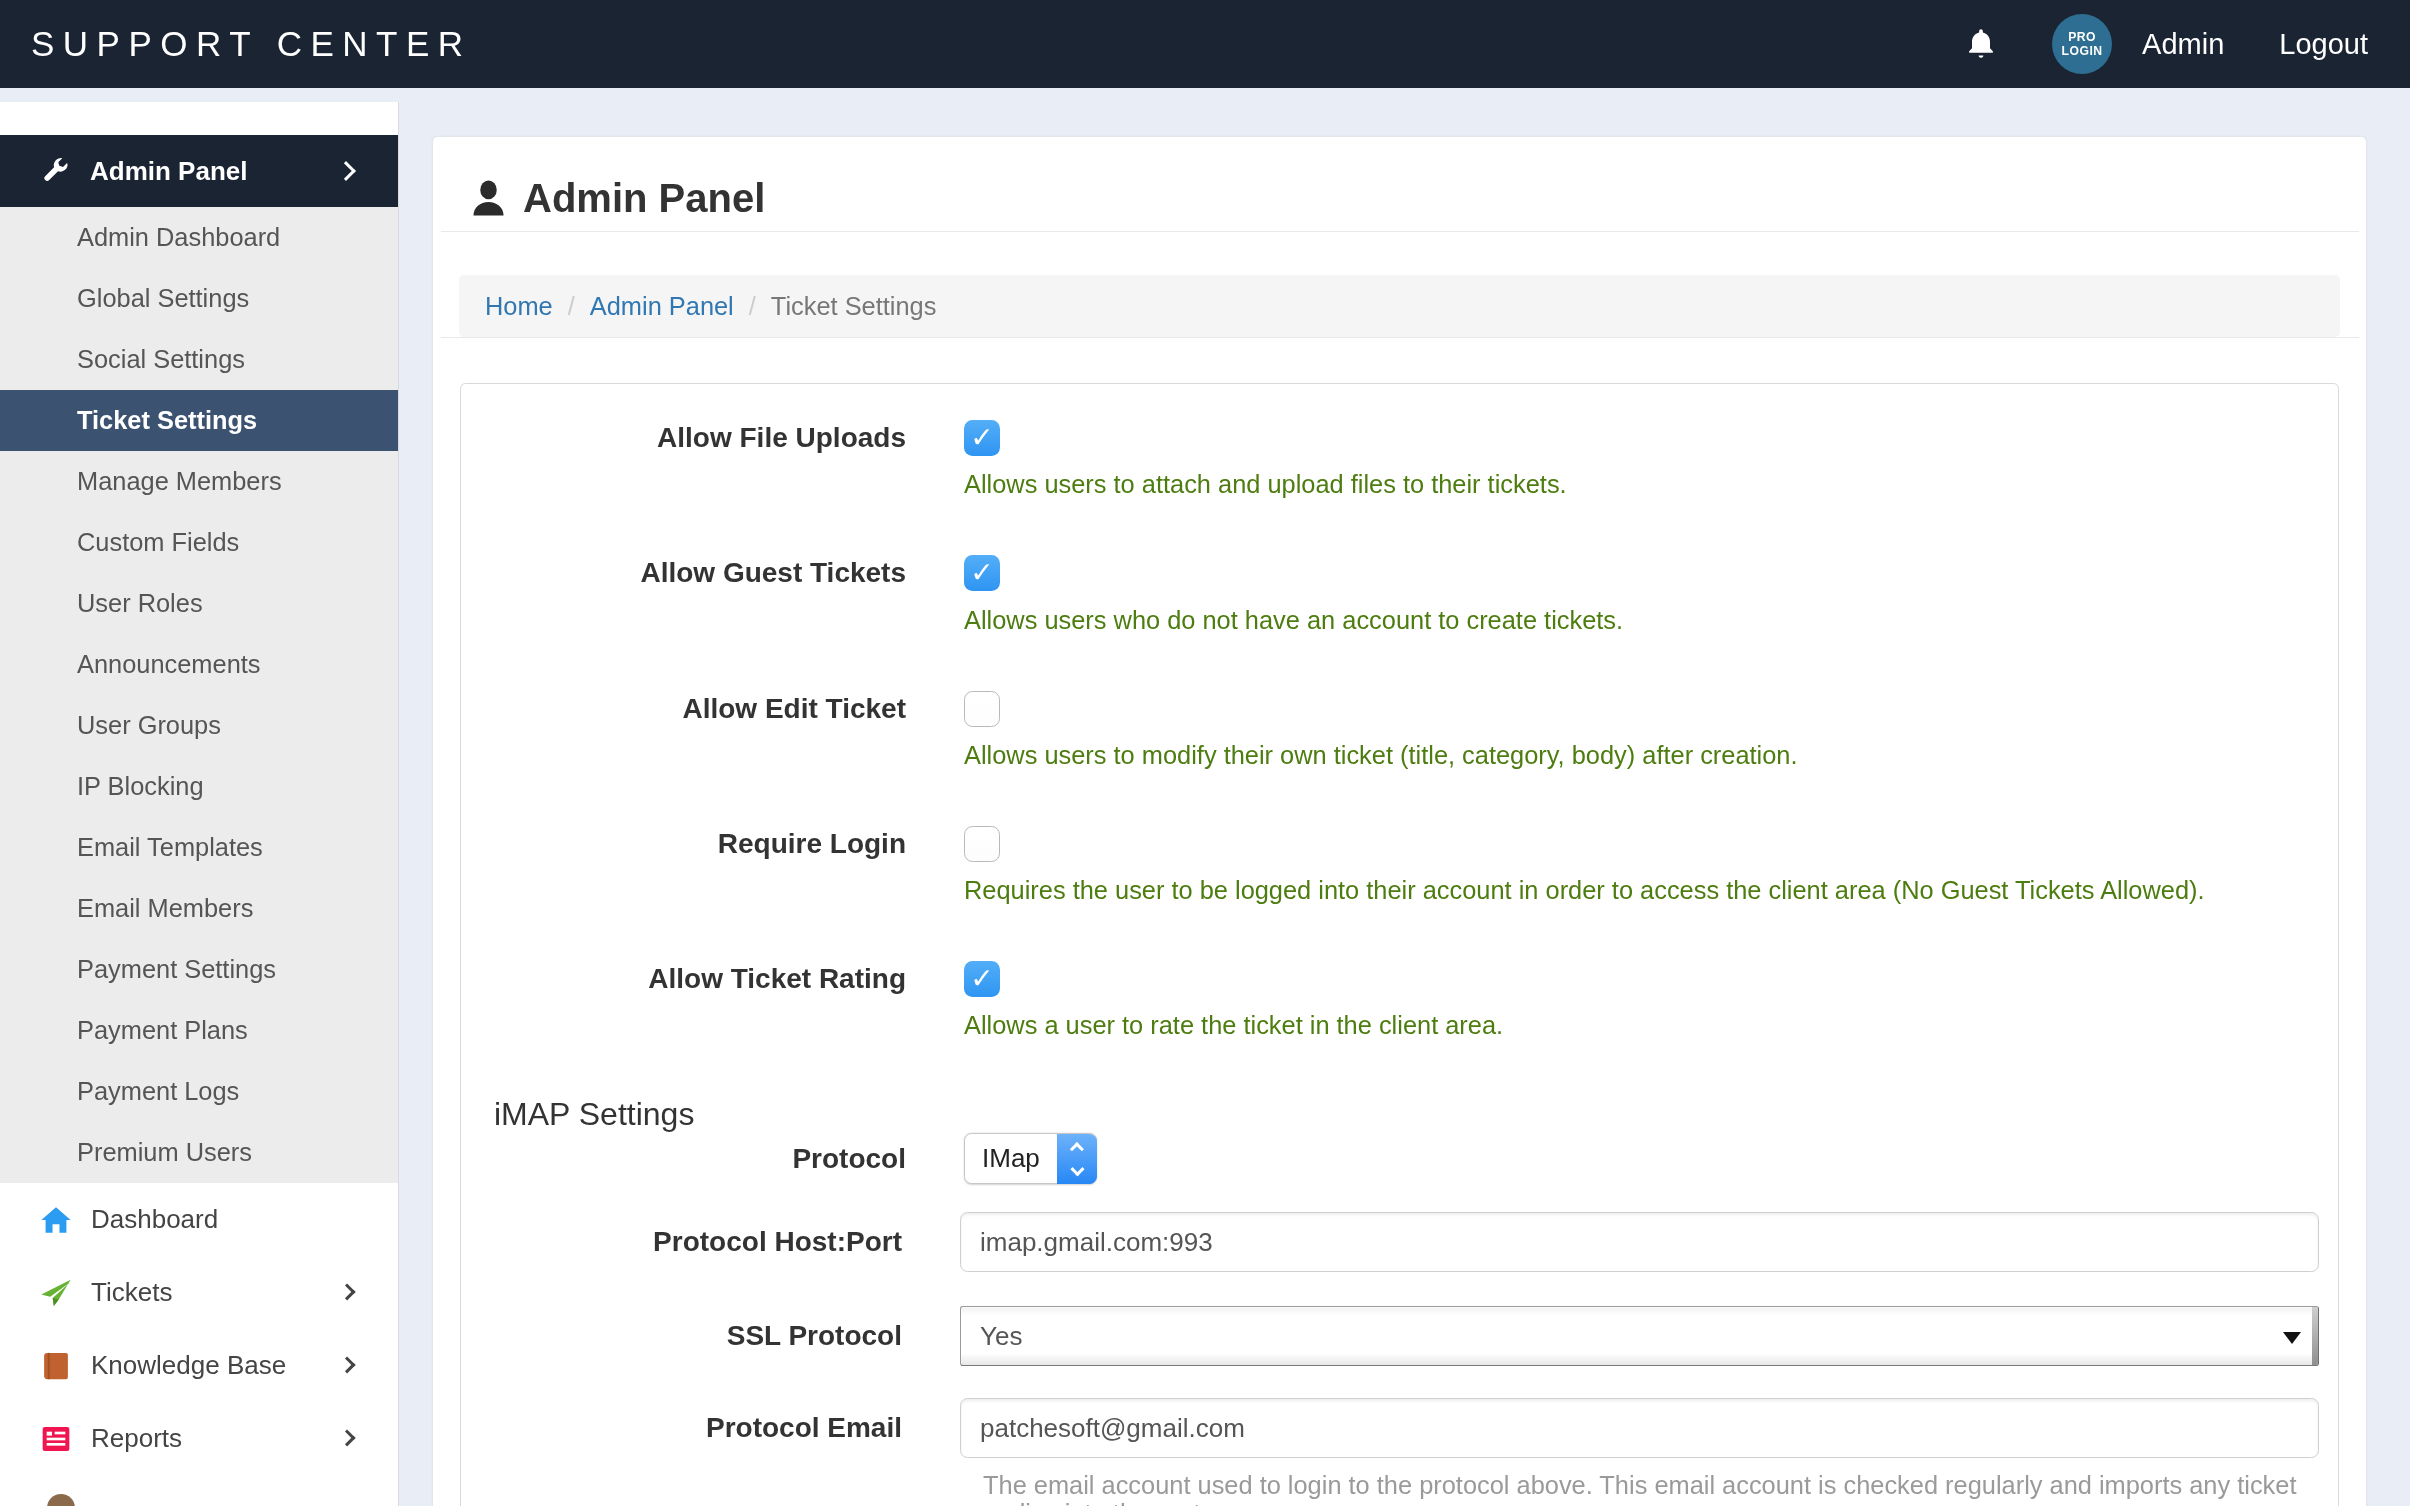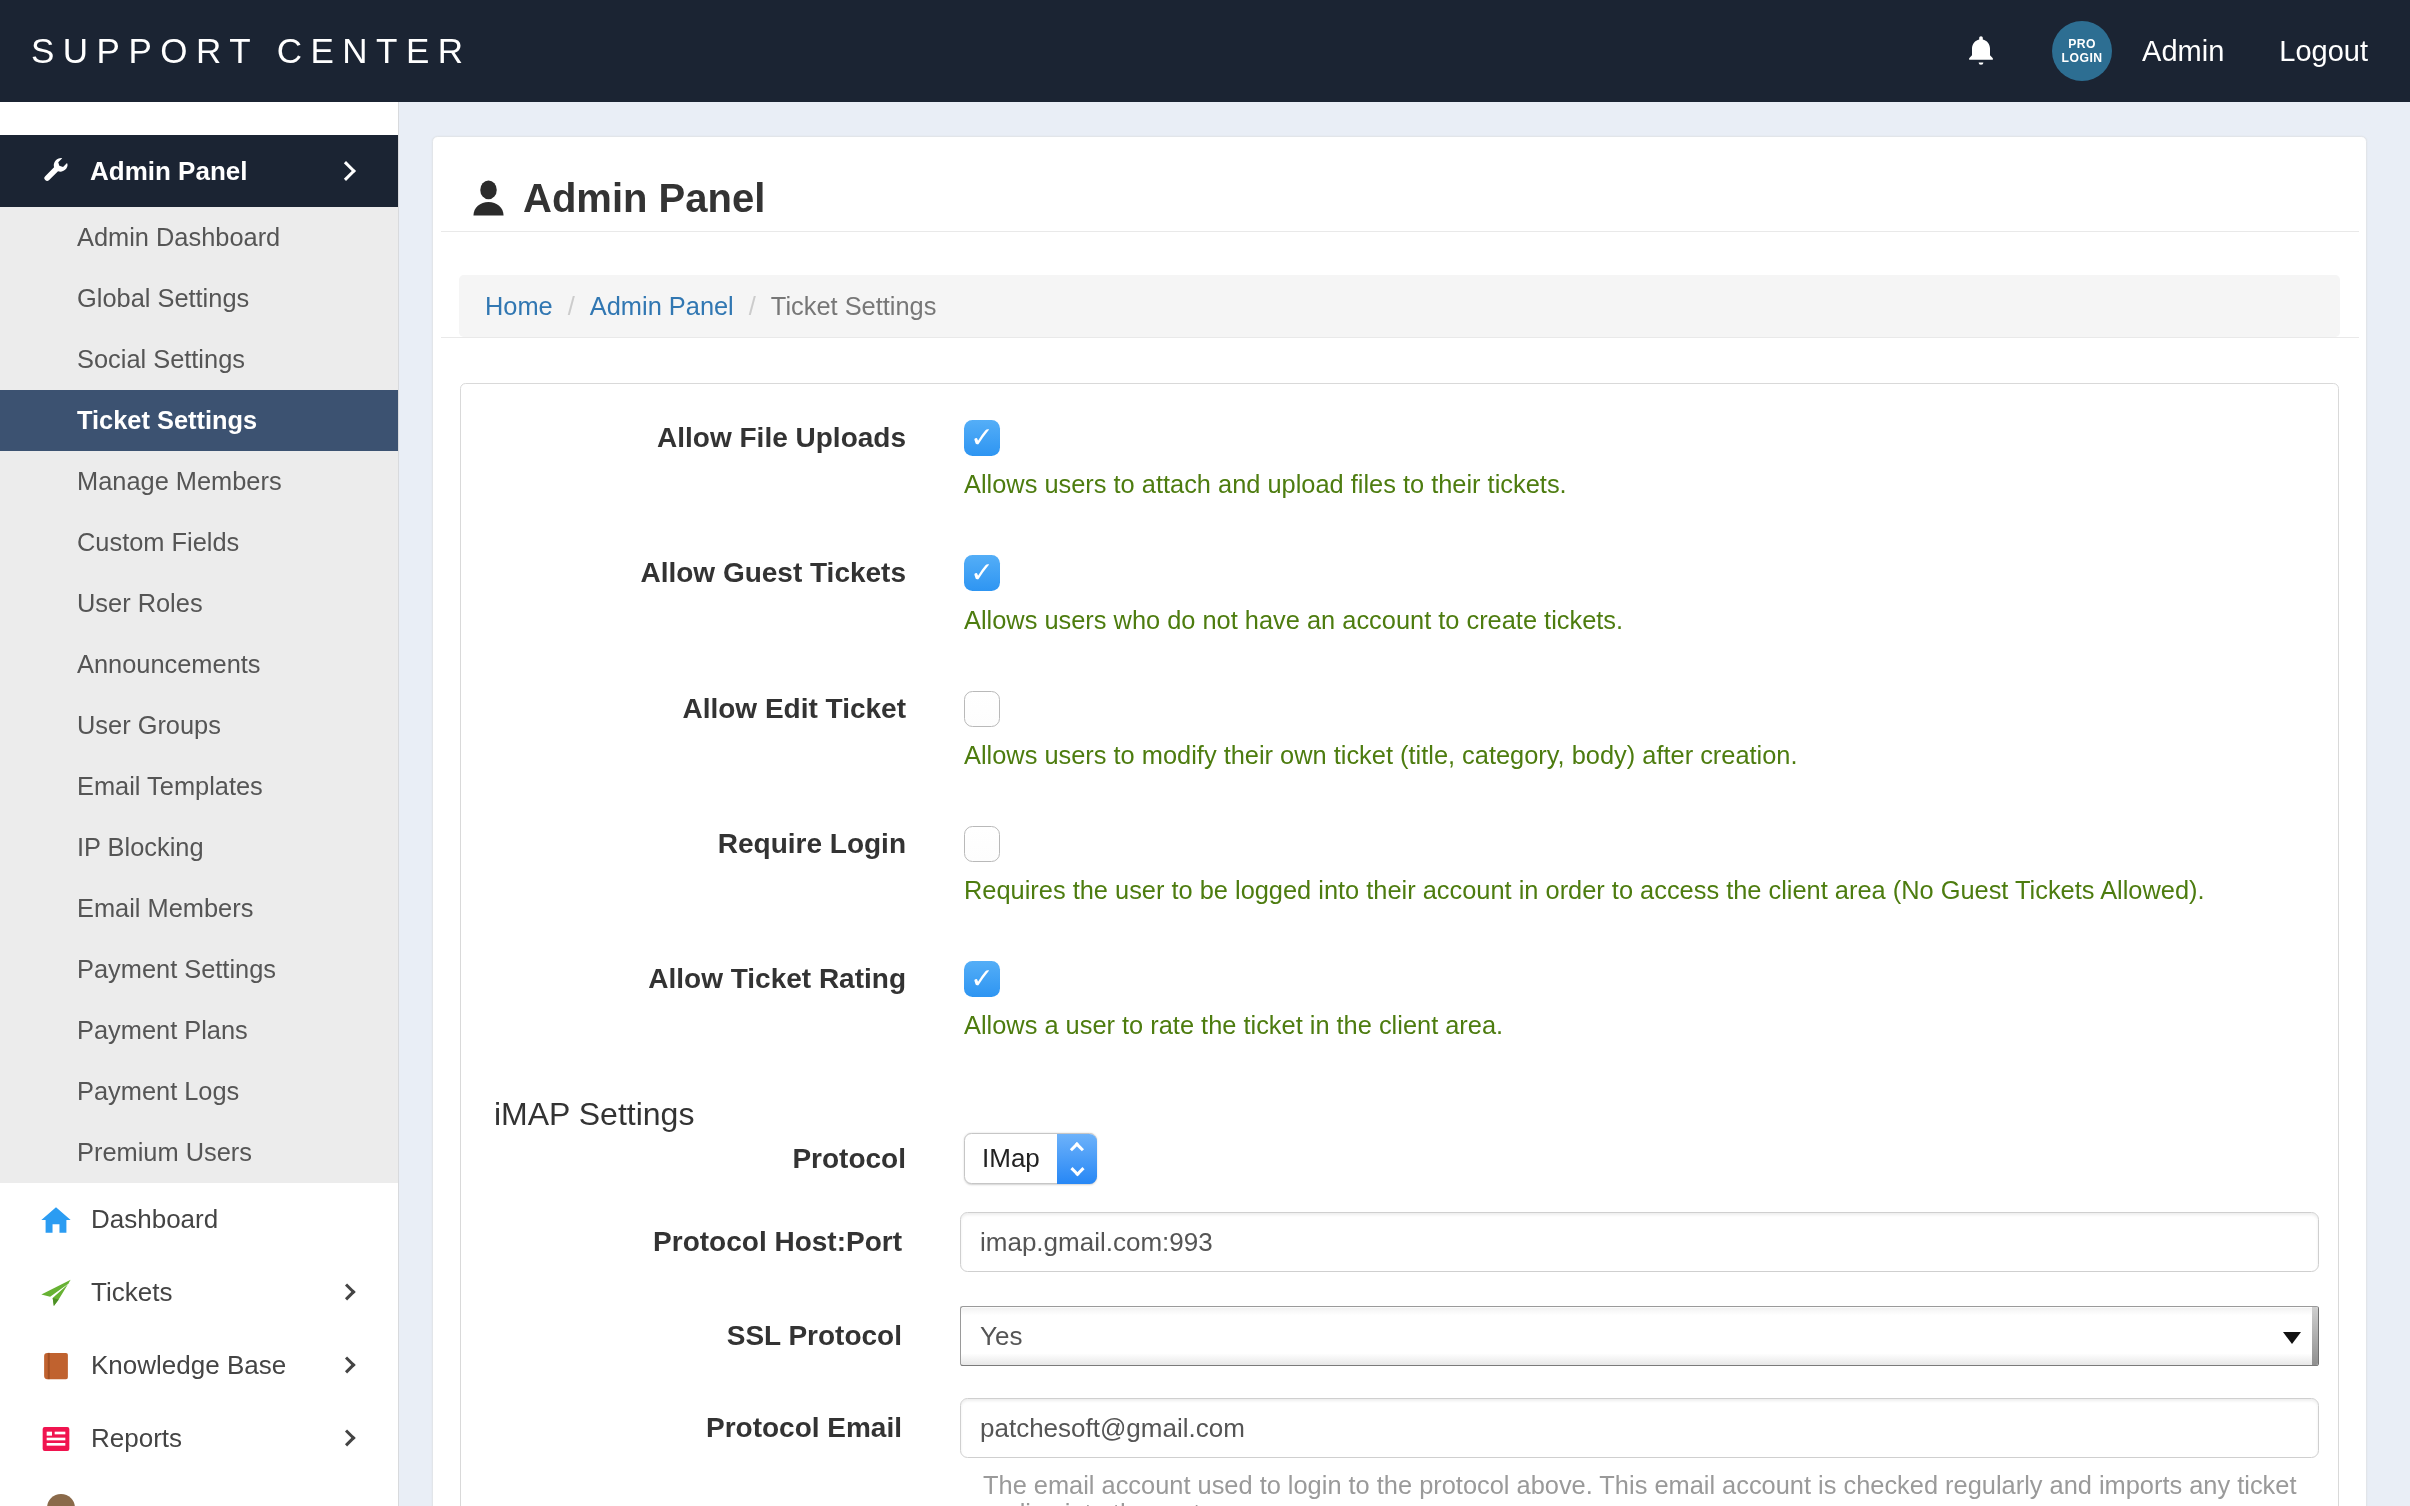--- a/index.html
+++ b/index.html
@@ -7,7 +7,7 @@
   body { font-family:"Liberation Sans","DejaVu Sans",sans-serif; background:#e9eef6; position:relative; }
 
   
-  .topbar { position:absolute; left:0; top:0; width:2411px; height:102px; background:#1b2433; display:flex; align-items:center; z-index:30; }
+  .topbar { position:absolute; left:0; top:0; width:2411px; height:88px; background:#1b2433; display:flex; align-items:center; z-index:30; }
   .brand { color:#ffffff; font-size:35px; font-weight:400; letter-spacing:8.5px; margin-left:31px; }
   .topbar-right { margin-left:auto; display:flex; align-items:center; padding-right:43px; }
   .bell { width:36px; height:38px; margin-right:53px; cursor:pointer; }

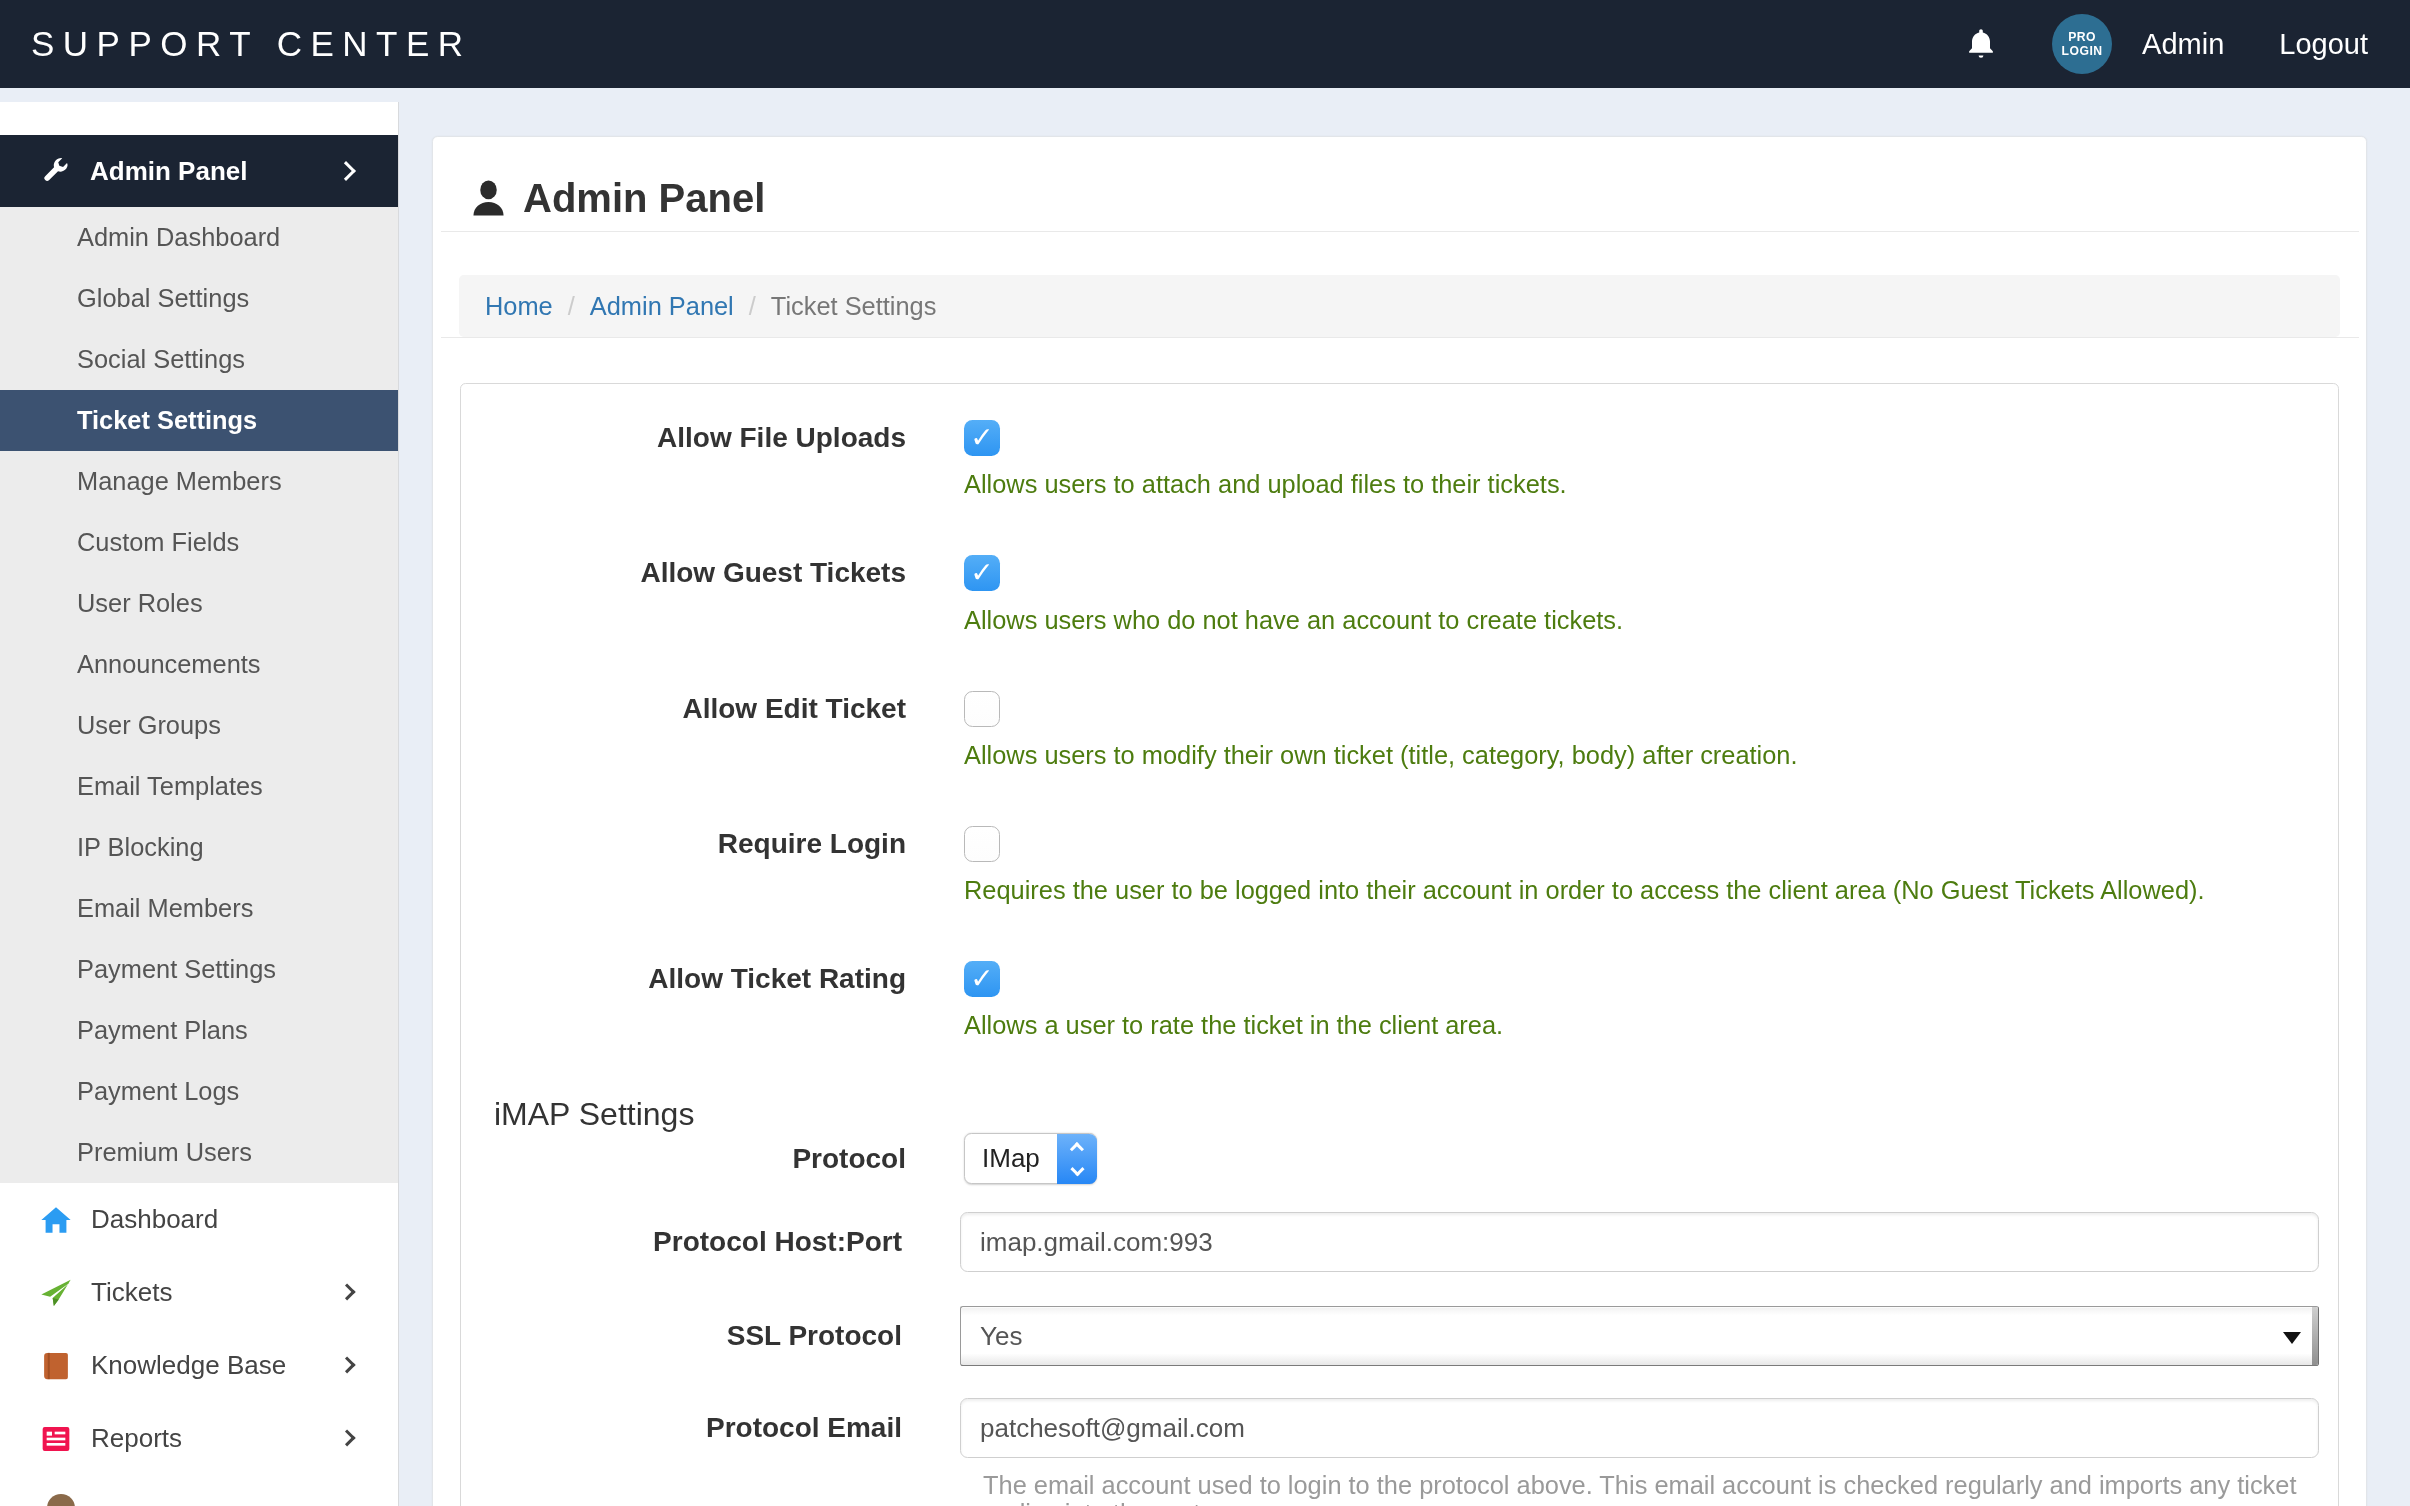--- a/index.html
+++ b/index.html
@@ -115,8 +115,8 @@
     <div class="submenu-item">User Roles</div>
     <div class="submenu-item">Announcements</div>
     <div class="submenu-item">User Groups</div>
+    <div class="submenu-item">IP Blocking</div>
     <div class="submenu-item">Email Templates</div>
-    <div class="submenu-item">IP Blocking</div>
     <div class="submenu-item">Email Members</div>
     <div class="submenu-item">Payment Settings</div>
     <div class="submenu-item">Payment Plans</div>

